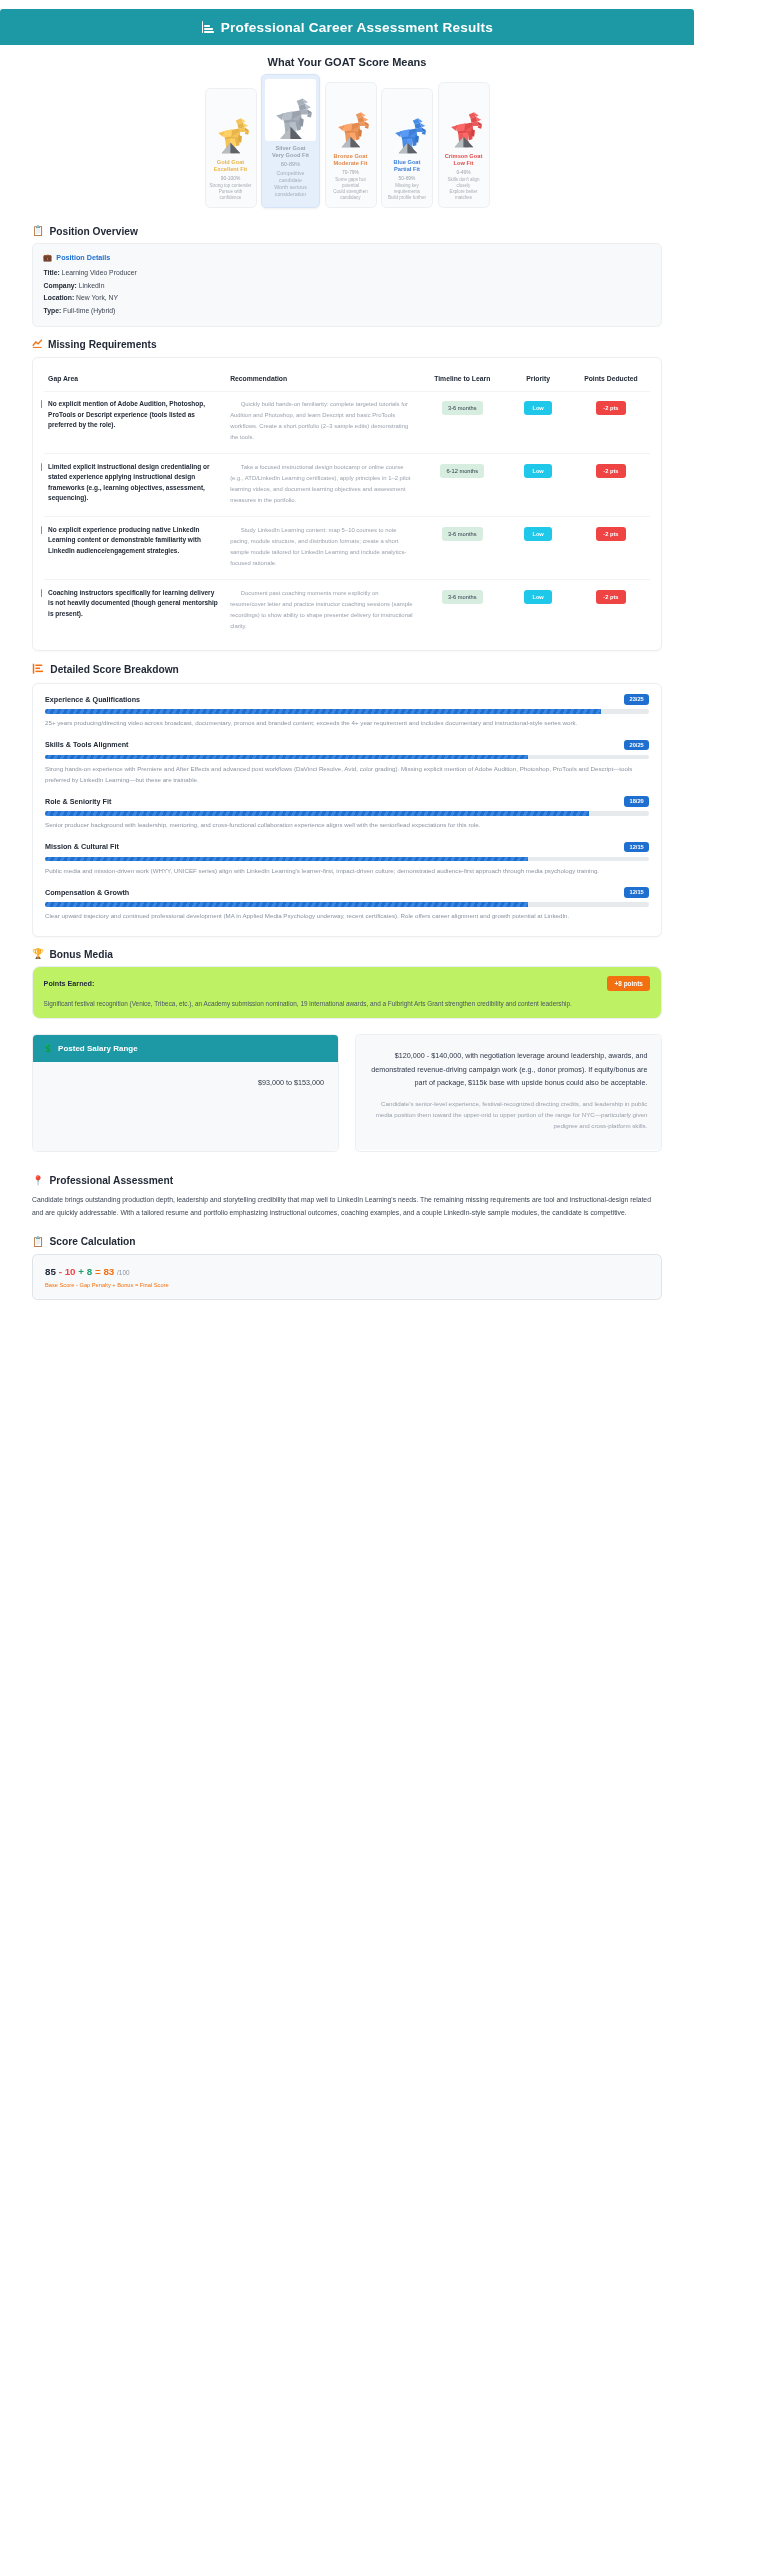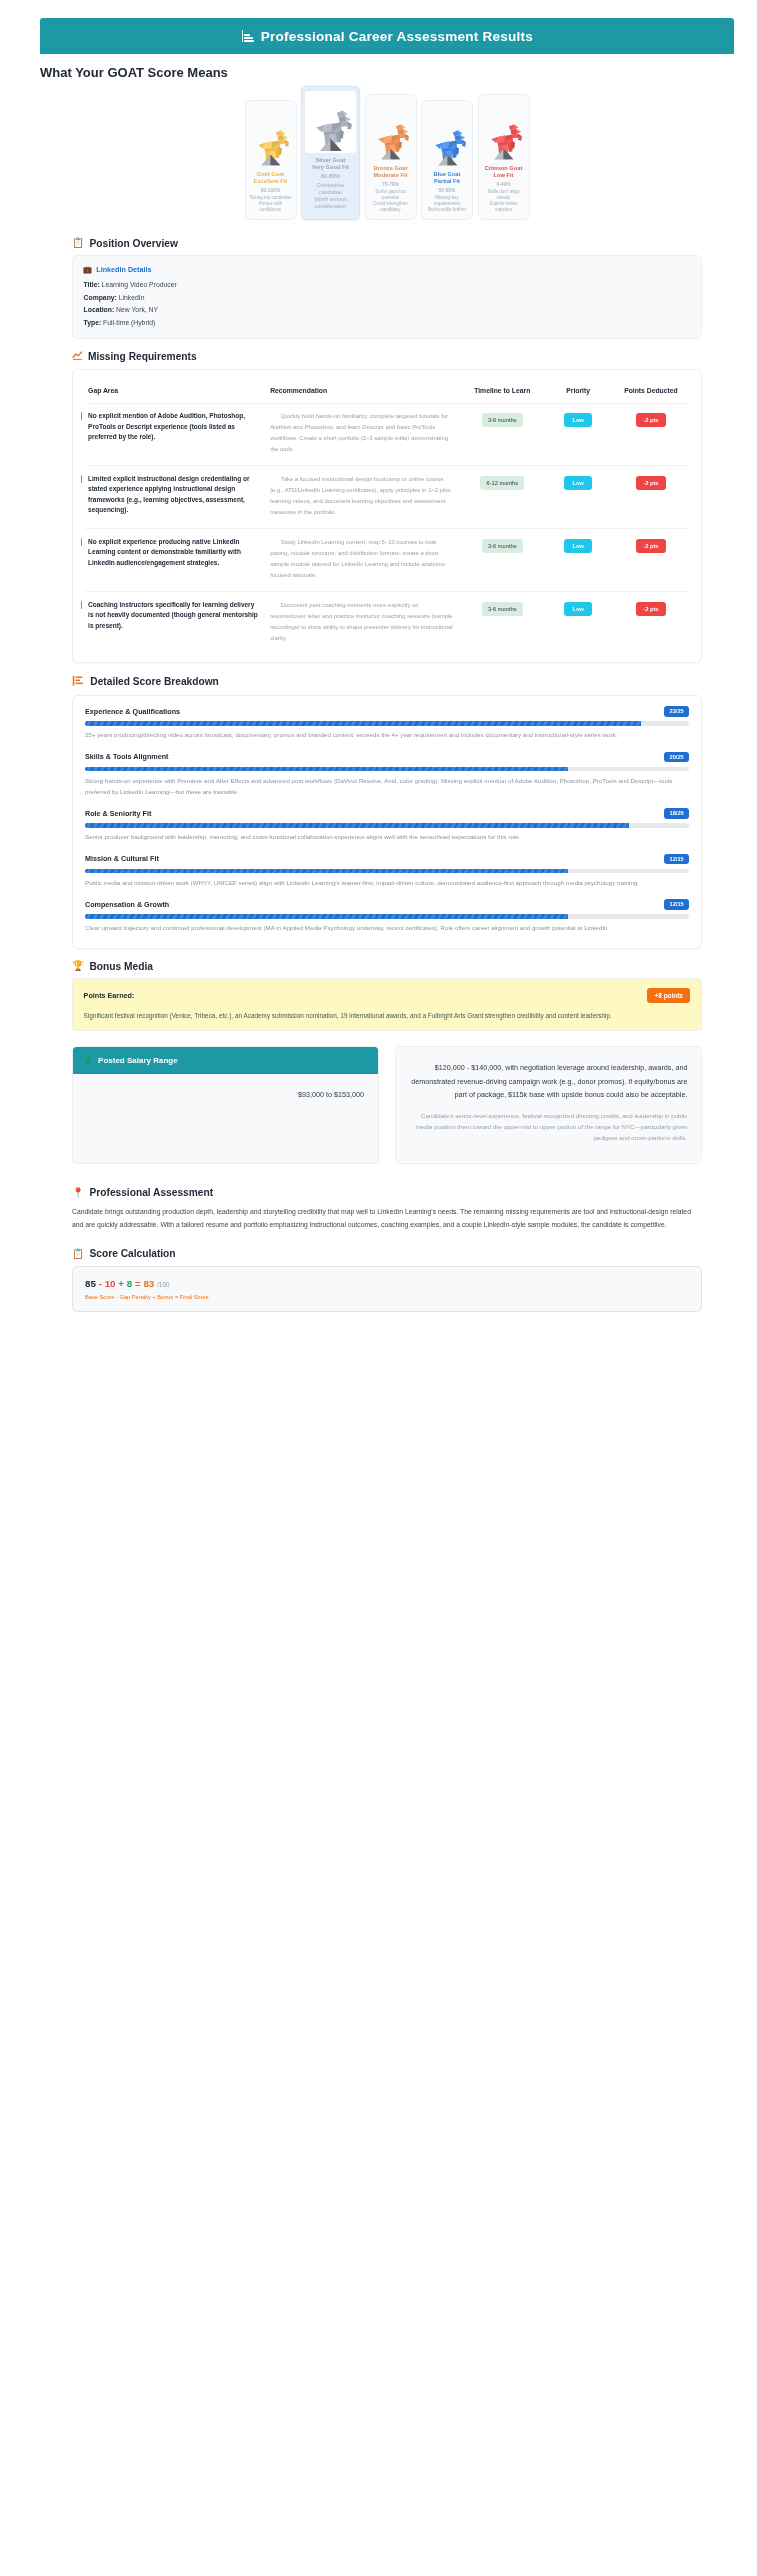--- a/index.html
+++ b/index.html
@@ -9,7 +9,7 @@
     font-family: "Liberation Sans", sans-serif;
     color: #2d3748;
   }
-  .page { width: 615px; padding: 18px 0 0 0; margin-left: 40px; }
+  .page { width: 615px; padding: 9px 0 0 0; }
   .frame { width: 694px; margin: 0 auto; background:#fff; }
 
   

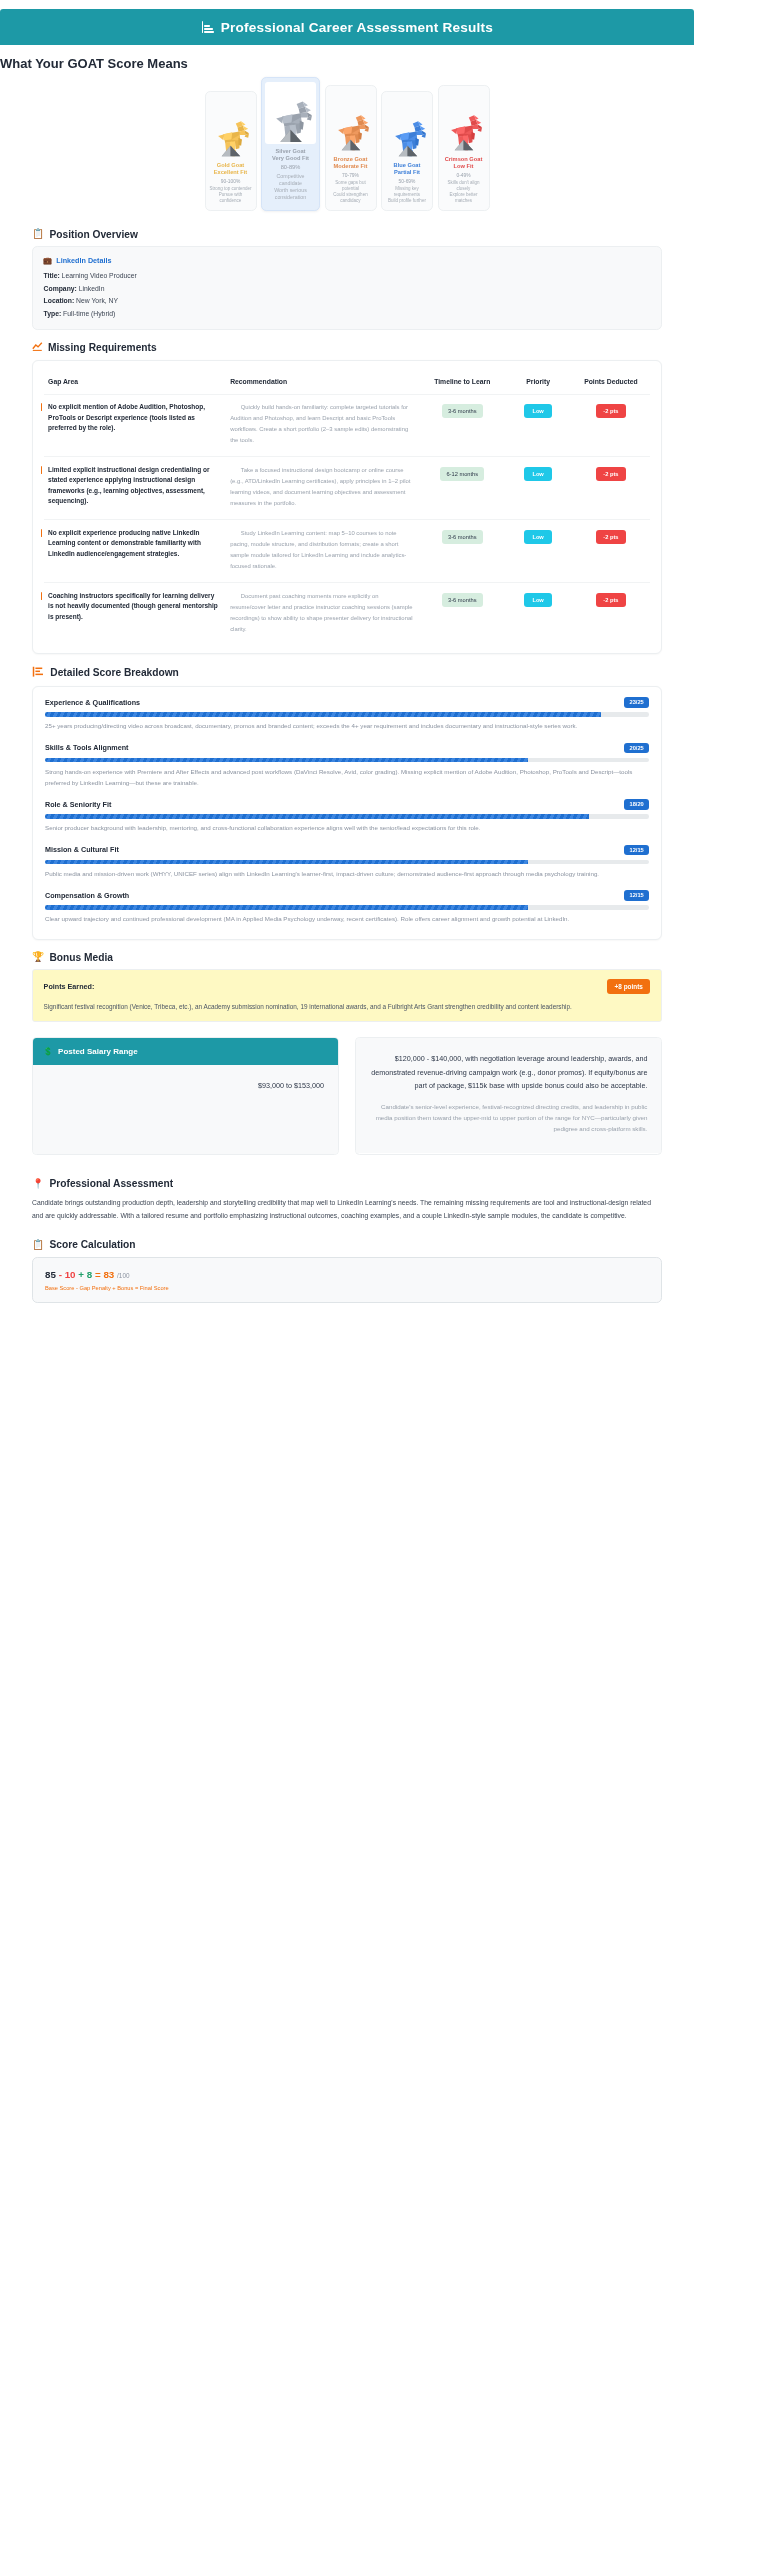--- a/index.html
+++ b/index.html
@@ -39,7 +39,7 @@
   .tiersub { font-size:8.7px; color:#9aa2ad; margin-top:3.8px;}
 
   
-  .meanstitle { text-align:left; font-size:13px; font-weight:bold; color:#222a37;
+  .meanstitle { text-align:center; font-size:11px; font-weight:bold; color:#222a37;
                 margin: 10.6px 0 6px; }
   .goats { display:flex; justify-content:center; align-items:flex-end; gap:4.5px; padding: 0 23px 6px;}
   .gcard { width: 52px; border:0.8px solid #edf0f2; border-radius:5.3px; background:#fafbfc;

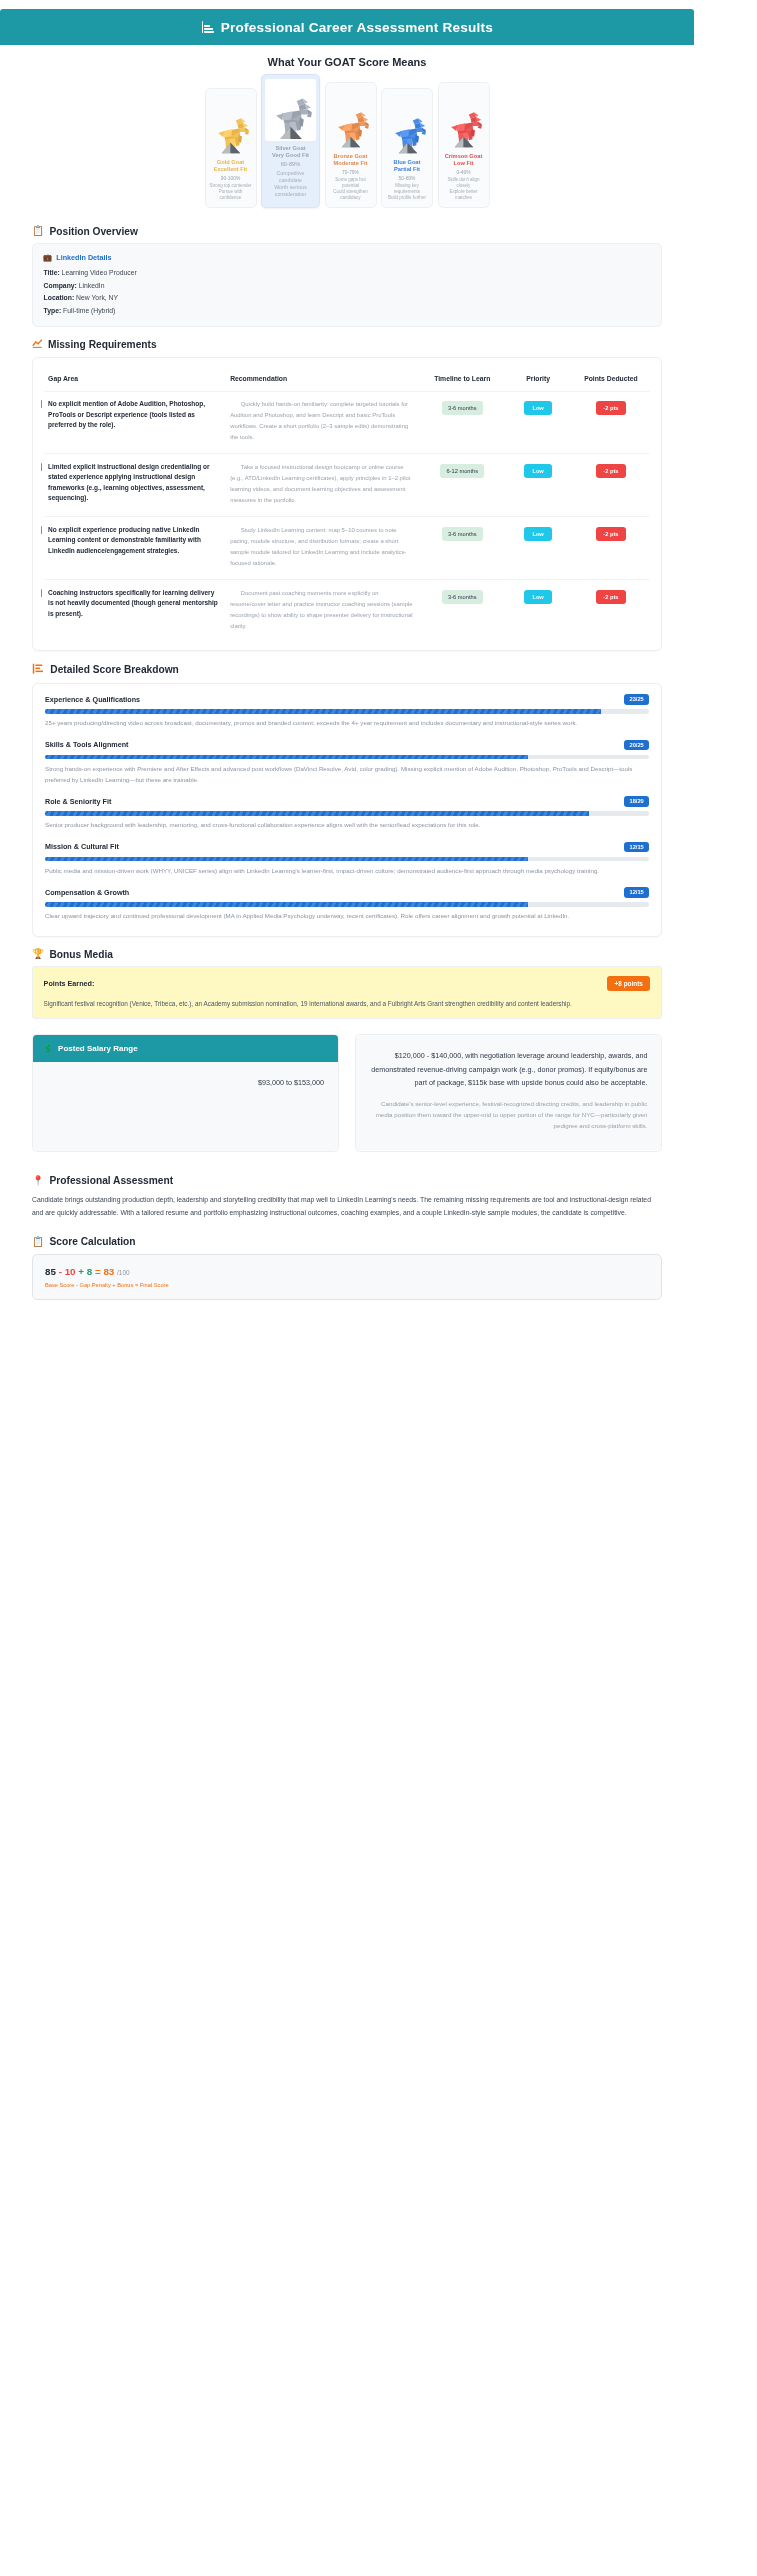--- a/index.html
+++ b/index.html
@@ -320,7 +320,7 @@
     <div class="panel">
       <div class="sublabel">
         <span>💼</span>
-        <span>LinkedIn Details</span>
+        <span>Position Details</span>
       </div>
       <div class="kv" id="posRows">
             <div><b>Title:</b> <span>Learning Video Producer</span></div>

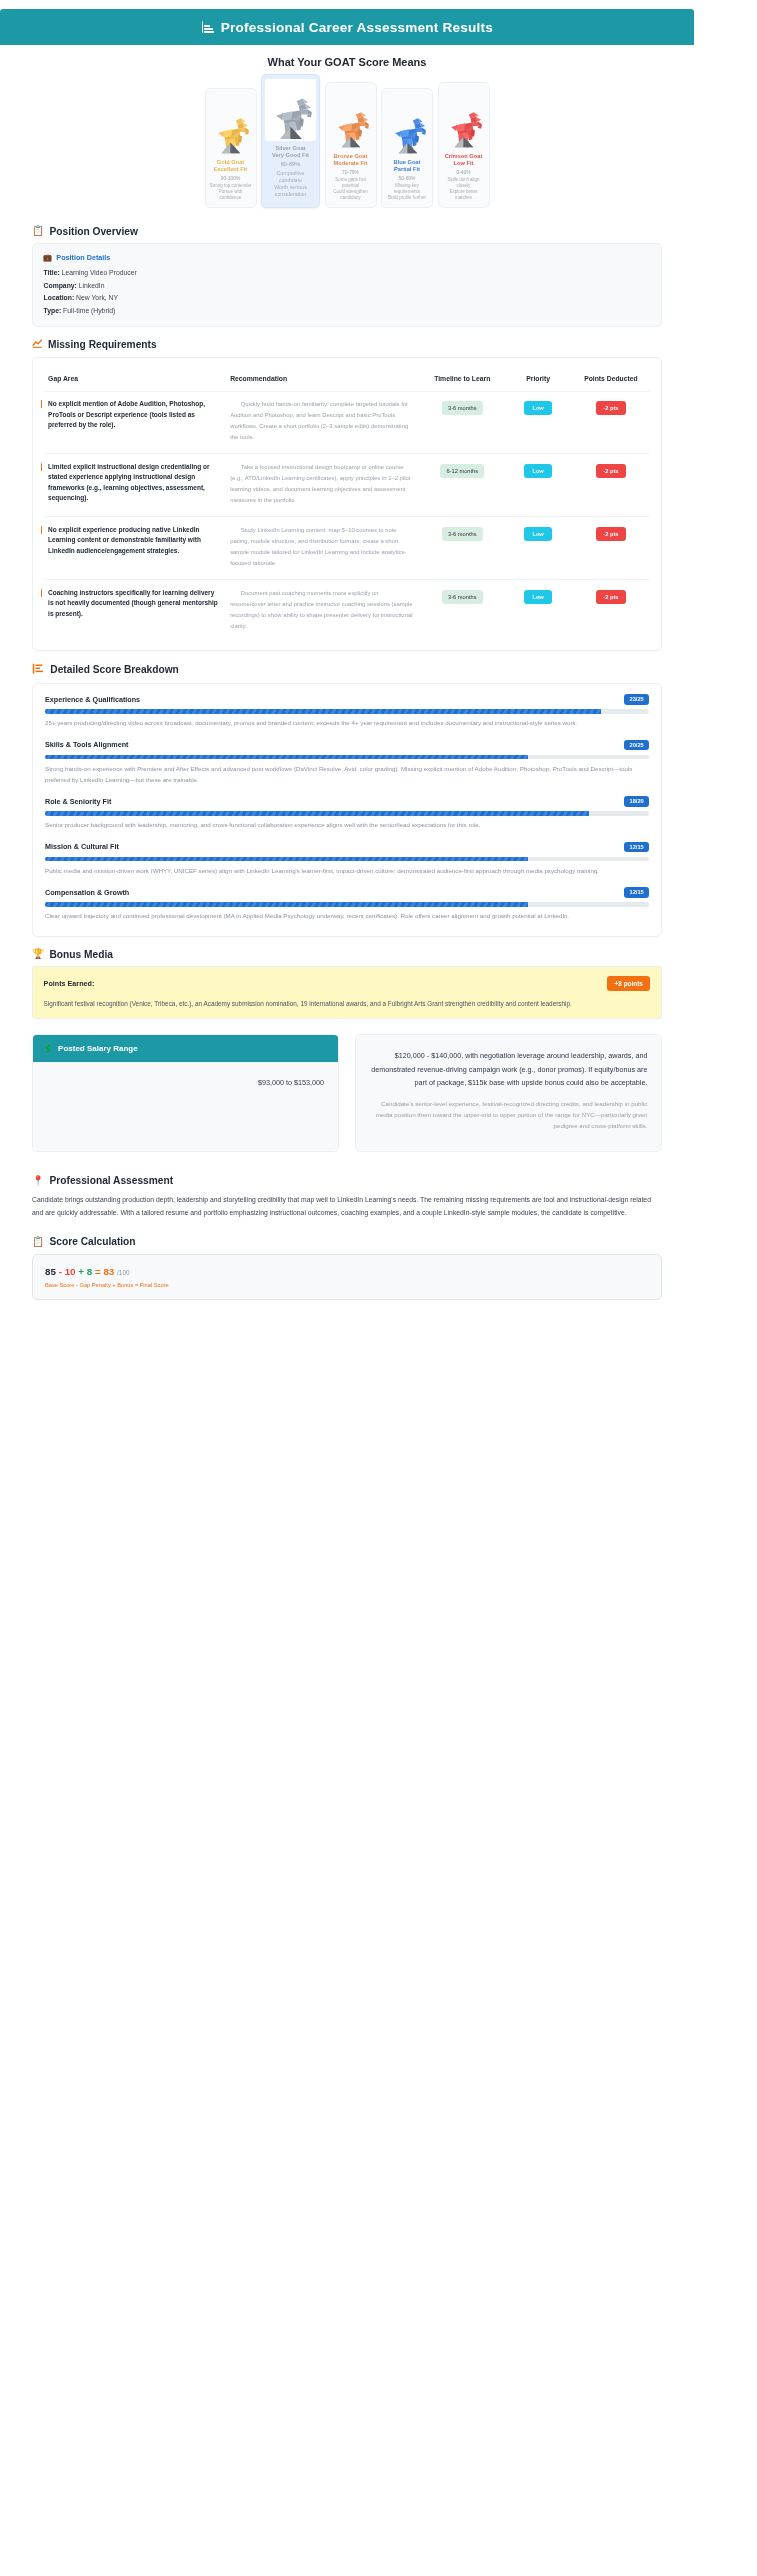--- a/index.html
+++ b/index.html
@@ -99,7 +99,7 @@
   .c { text-align:center; }
 
   
-  .bonus-panel { border:0.8px solid #eceff1; border-radius:3px; background:#fef9c3; padding:9px 10.6px;}
+  .bonus-panel { border:0.8px solid #eceff1; border-radius:8px; background:#bef264; padding:9px 10.6px;}
   .bonus-top { display:flex; align-items:center; justify-content:space-between; margin-bottom:6.8px;}
   .bonus-lbl { font-size:7.2px; font-weight:bold; color:#222a37;}
   .bonus-pill { background:#f2700f; color:#fff; font-size:6.4px; font-weight:bold;

